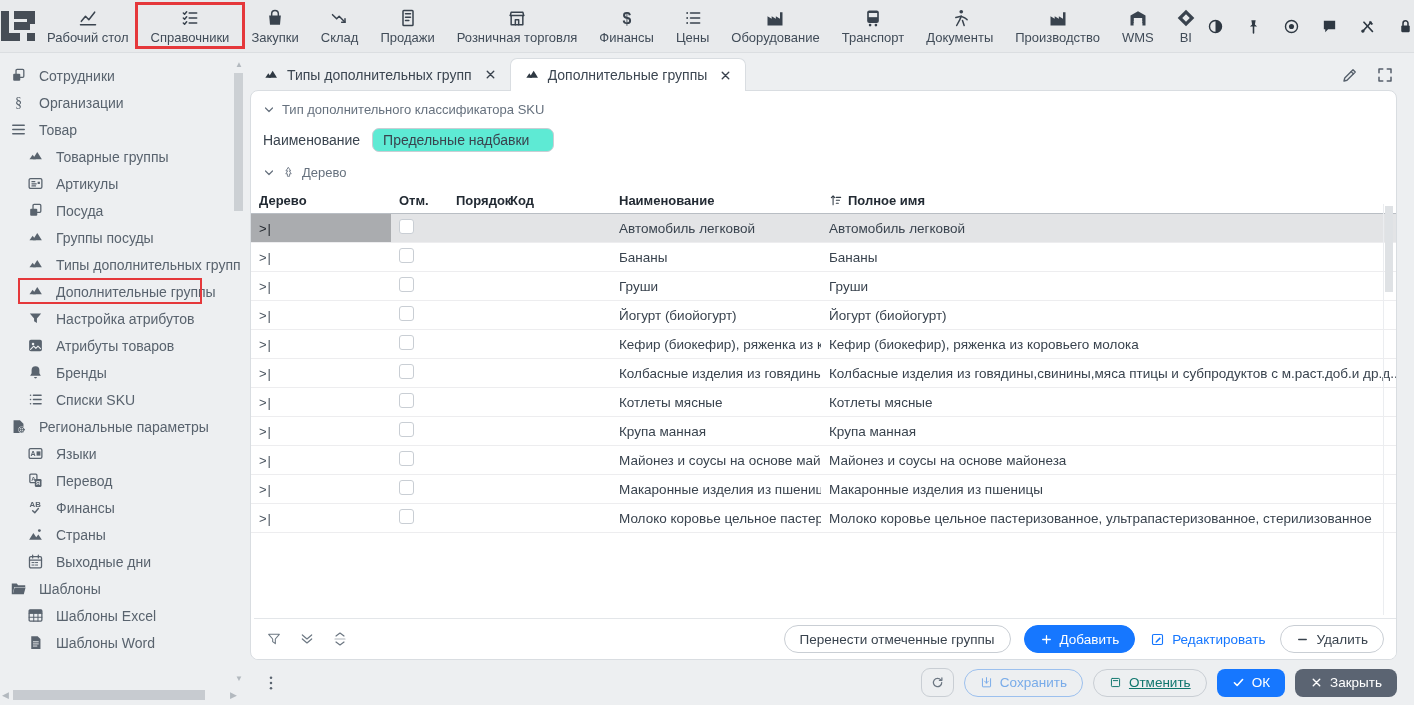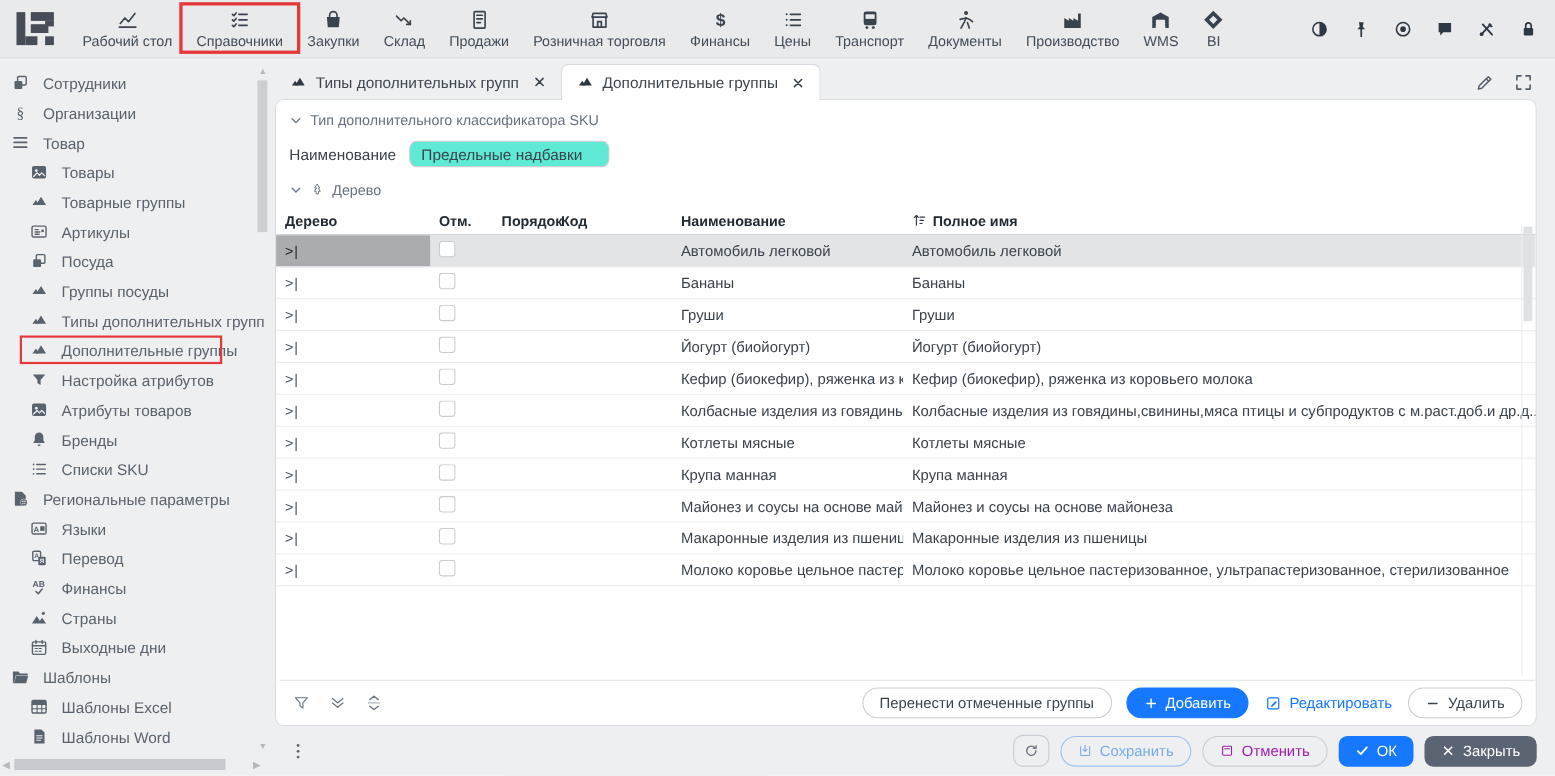--- a/index.html
+++ b/index.html
@@ -202,6 +202,14 @@
             </svg>
           </span>
                  <span class="tlabel">Цены</span>
+        </div>
+        <div class="top-item">
+          <span class="ticon">
+            <svg viewBox="0 0 24 24" fill="none" stroke="currentColor" stroke-width="1.8" stroke-linecap="round" stroke-linejoin="round">
+              <path d="M3 21V10l5 3v-3l5 3v-3l5 3V5h3v16z" fill="currentColor" stroke="none"></path>
+            </svg>
+          </span>
+                 <span class="tlabel">Оборудование</span>
         </div>
         <div class="top-item">
           <span class="ticon">

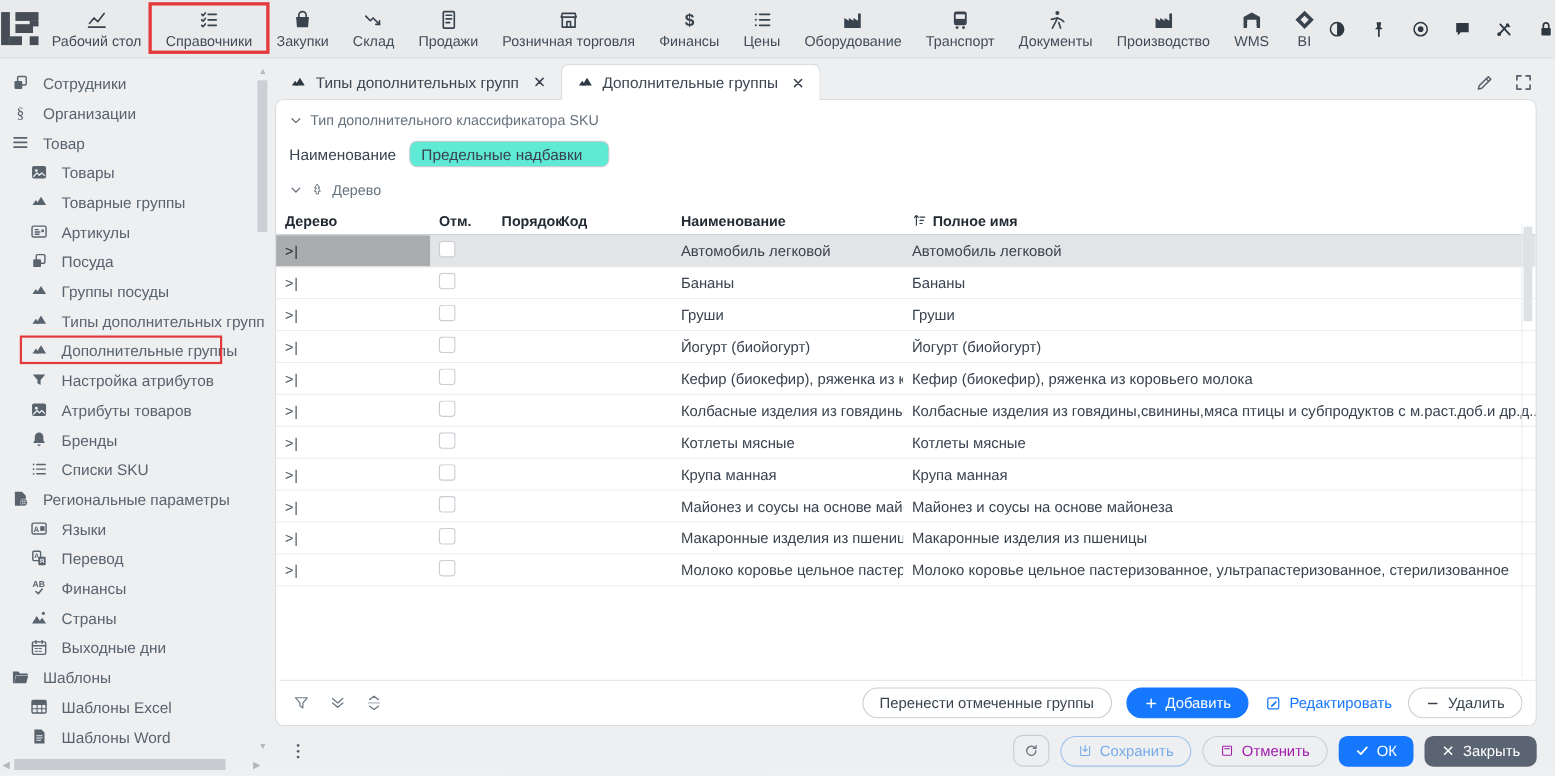--- a/index.html
+++ b/index.html
@@ -339,16 +339,6 @@
         <div class="sb-item d1">
           <span class="sicon">
             <svg viewBox="0 0 24 24" fill="none" stroke="currentColor" stroke-width="1.8" stroke-linecap="round" stroke-linejoin="round">
-              <rect x="3" y="4" width="18" height="16" rx="2.5" fill="currentColor" stroke="none"></rect>
-              <circle cx="8.5" cy="10" r="1.8" fill="#eef0f2" stroke="none"></circle>
-              <path d="M5 17.5l4.5-4.5 3 3 3-3 3.5 3.5" stroke="#eef0f2" stroke-width="1.6"></path>
-            </svg>
-          </span>
-                 <span>Товары</span>
-        </div>
-        <div class="sb-item d1">
-          <span class="sicon">
-            <svg viewBox="0 0 24 24" fill="none" stroke="currentColor" stroke-width="1.8" stroke-linecap="round" stroke-linejoin="round">
               <path d="M8 9.5l4.5 6.5H3.5z" fill="currentColor" stroke="none"></path>
               <path d="M14.5 5.5L21 16H8z" fill="currentColor" stroke="none"></path>
             </svg>

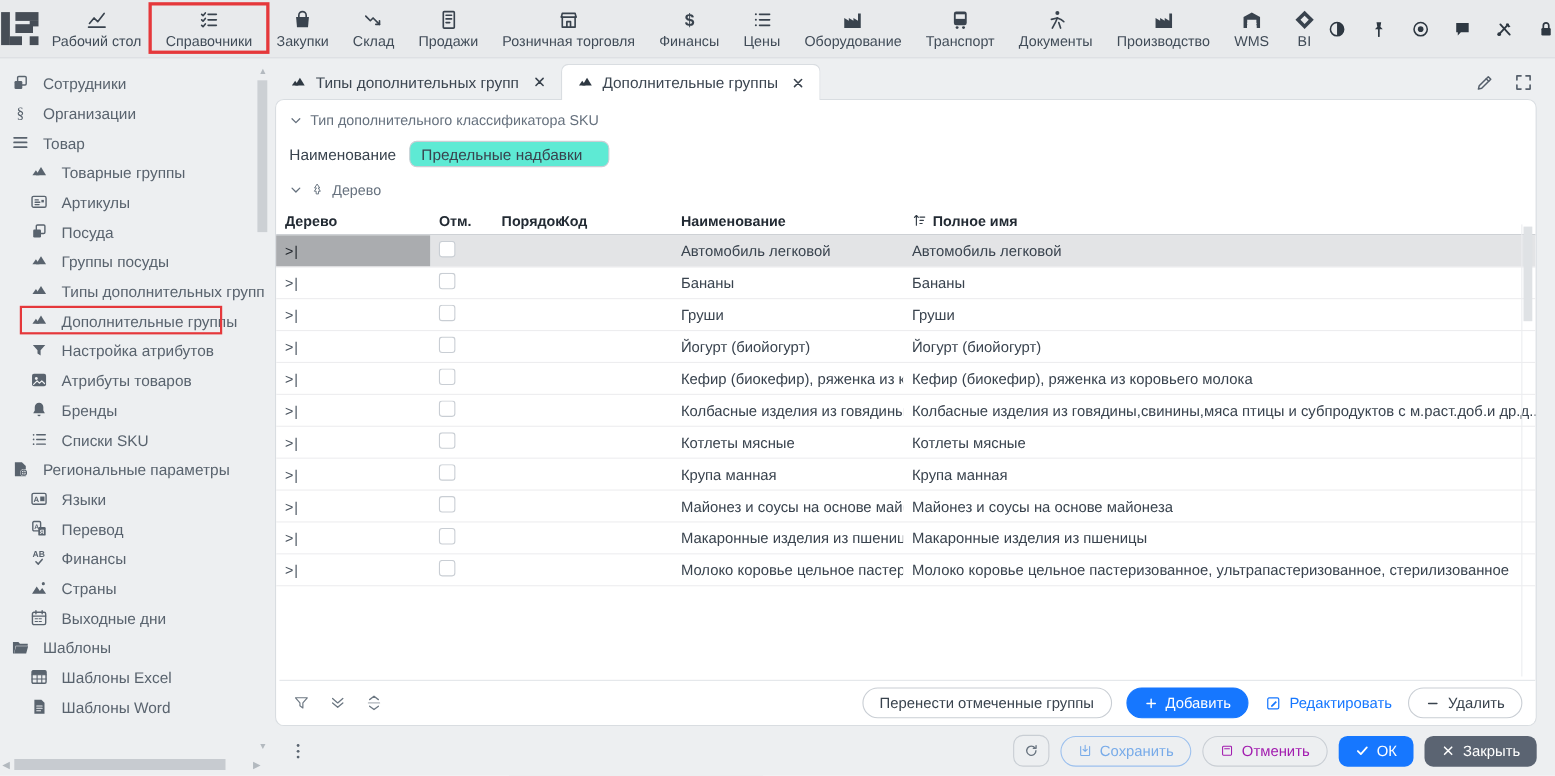--- a/index.html
+++ b/index.html
@@ -101,7 +101,7 @@
           color:#6b7682;display:inline-flex;align-items:center;justify-content:center;cursor:pointer;padding:0;}
   .btn-sq svg{width:15px;height:15px;}
   .btn-save{border-color:#9cc0ee;color:#78abe9;background:transparent;}
-  .btn-cancel{color:#a21caf;background:transparent;}
+  .btn-cancel{color:#0f766e;background:transparent;text-decoration:underline;}
   .btn-ok{background:#1677ff;color:#fff;border:none;border-radius:8px;font-weight:400;}
   .btn-close{background:#5b6472;color:#fff;border:none;border-radius:8px;}
 </style>

